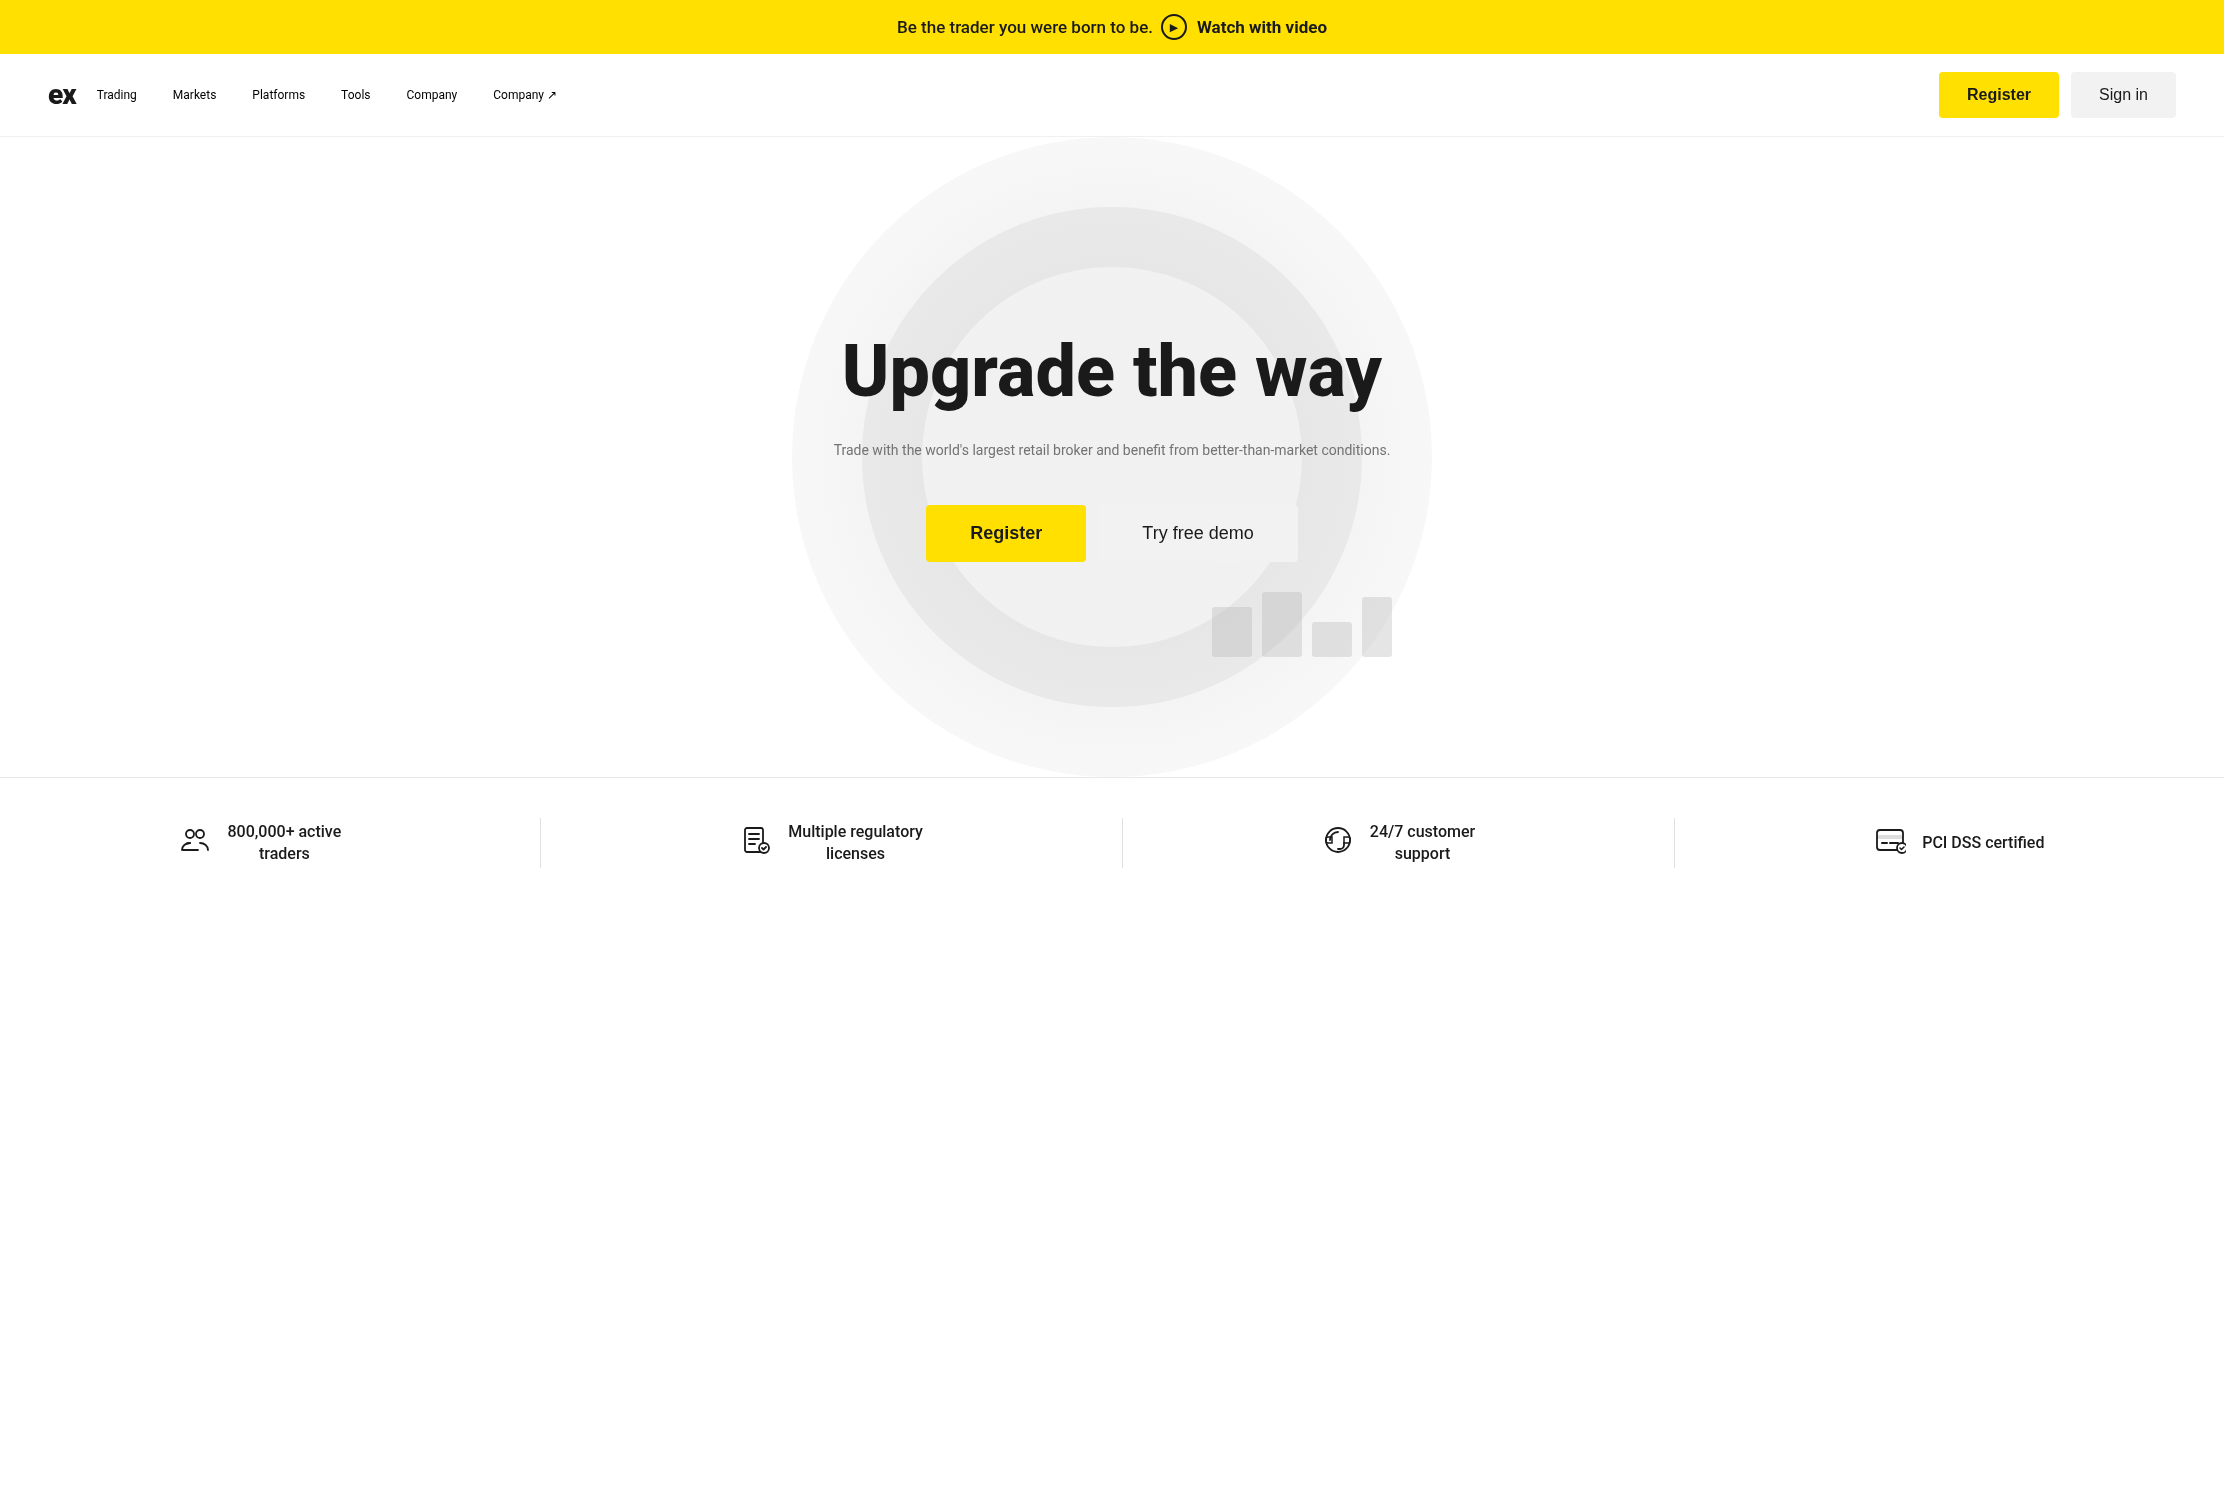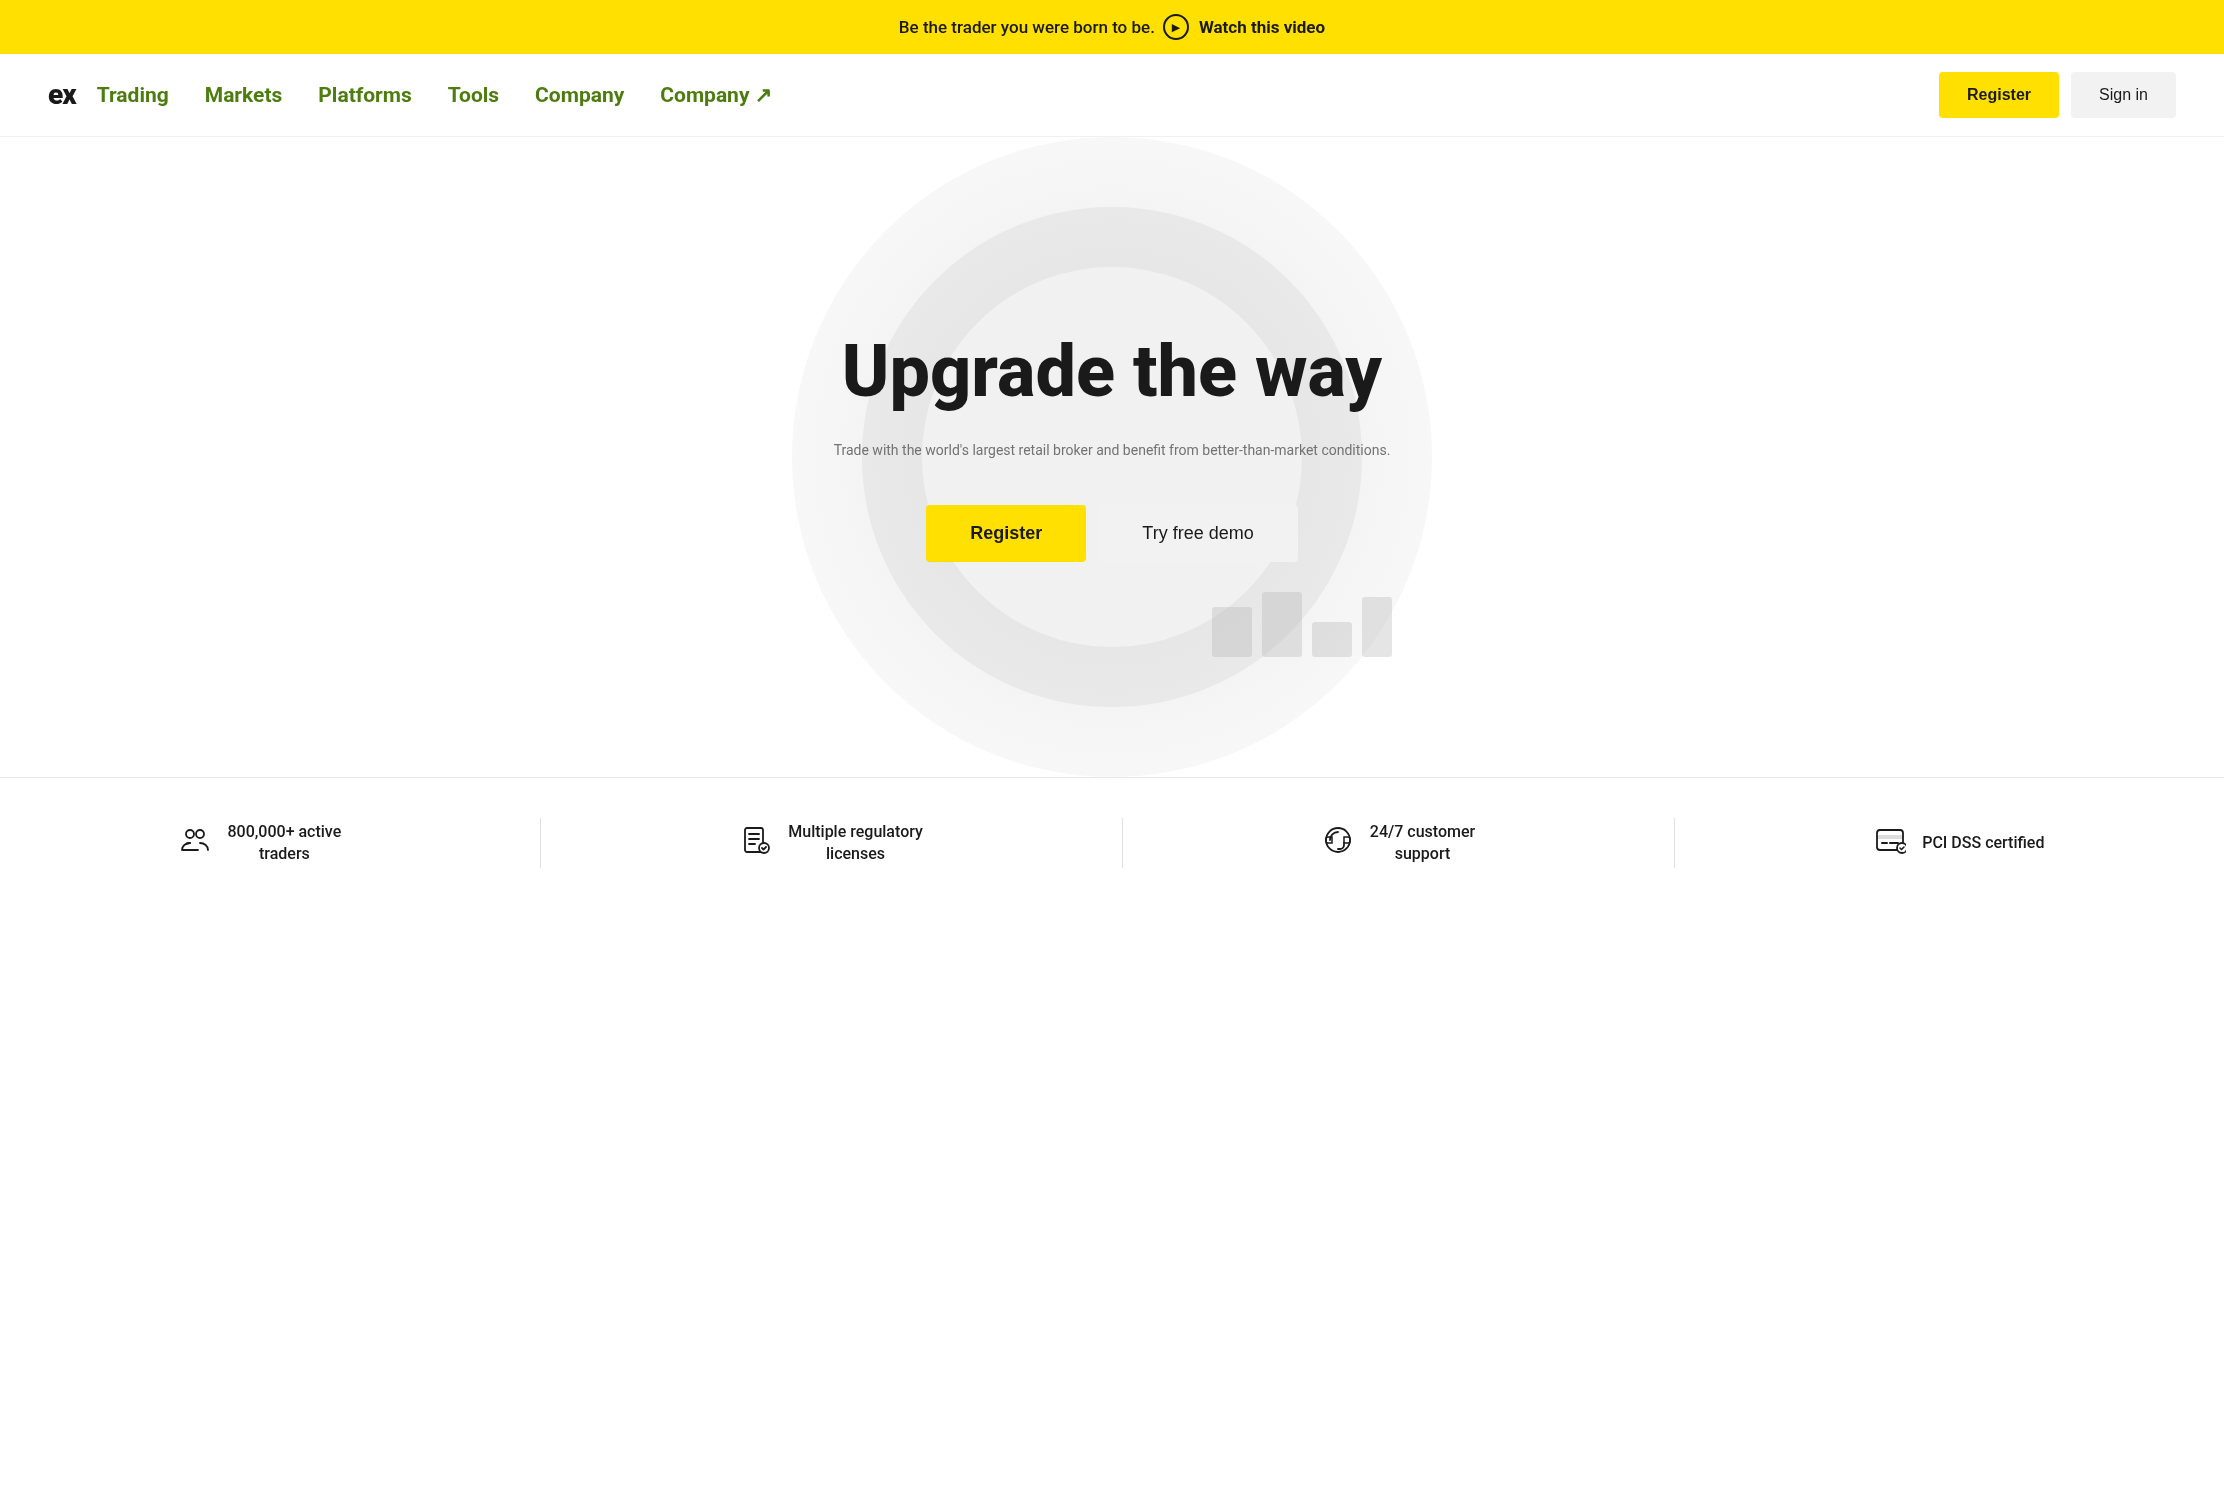--- a/index.html
+++ b/index.html
@@ -263,7 +263,7 @@
 <div class="top-banner">
   <span>Be the trader you were born to be.</span>
   <span class="banner-play-icon">▶</span>
-  <a class="banner-link">Watch this video</a>
+  <a class="banner-link">Watch with video</a>
 </div>
 
 <nav class="navbar">

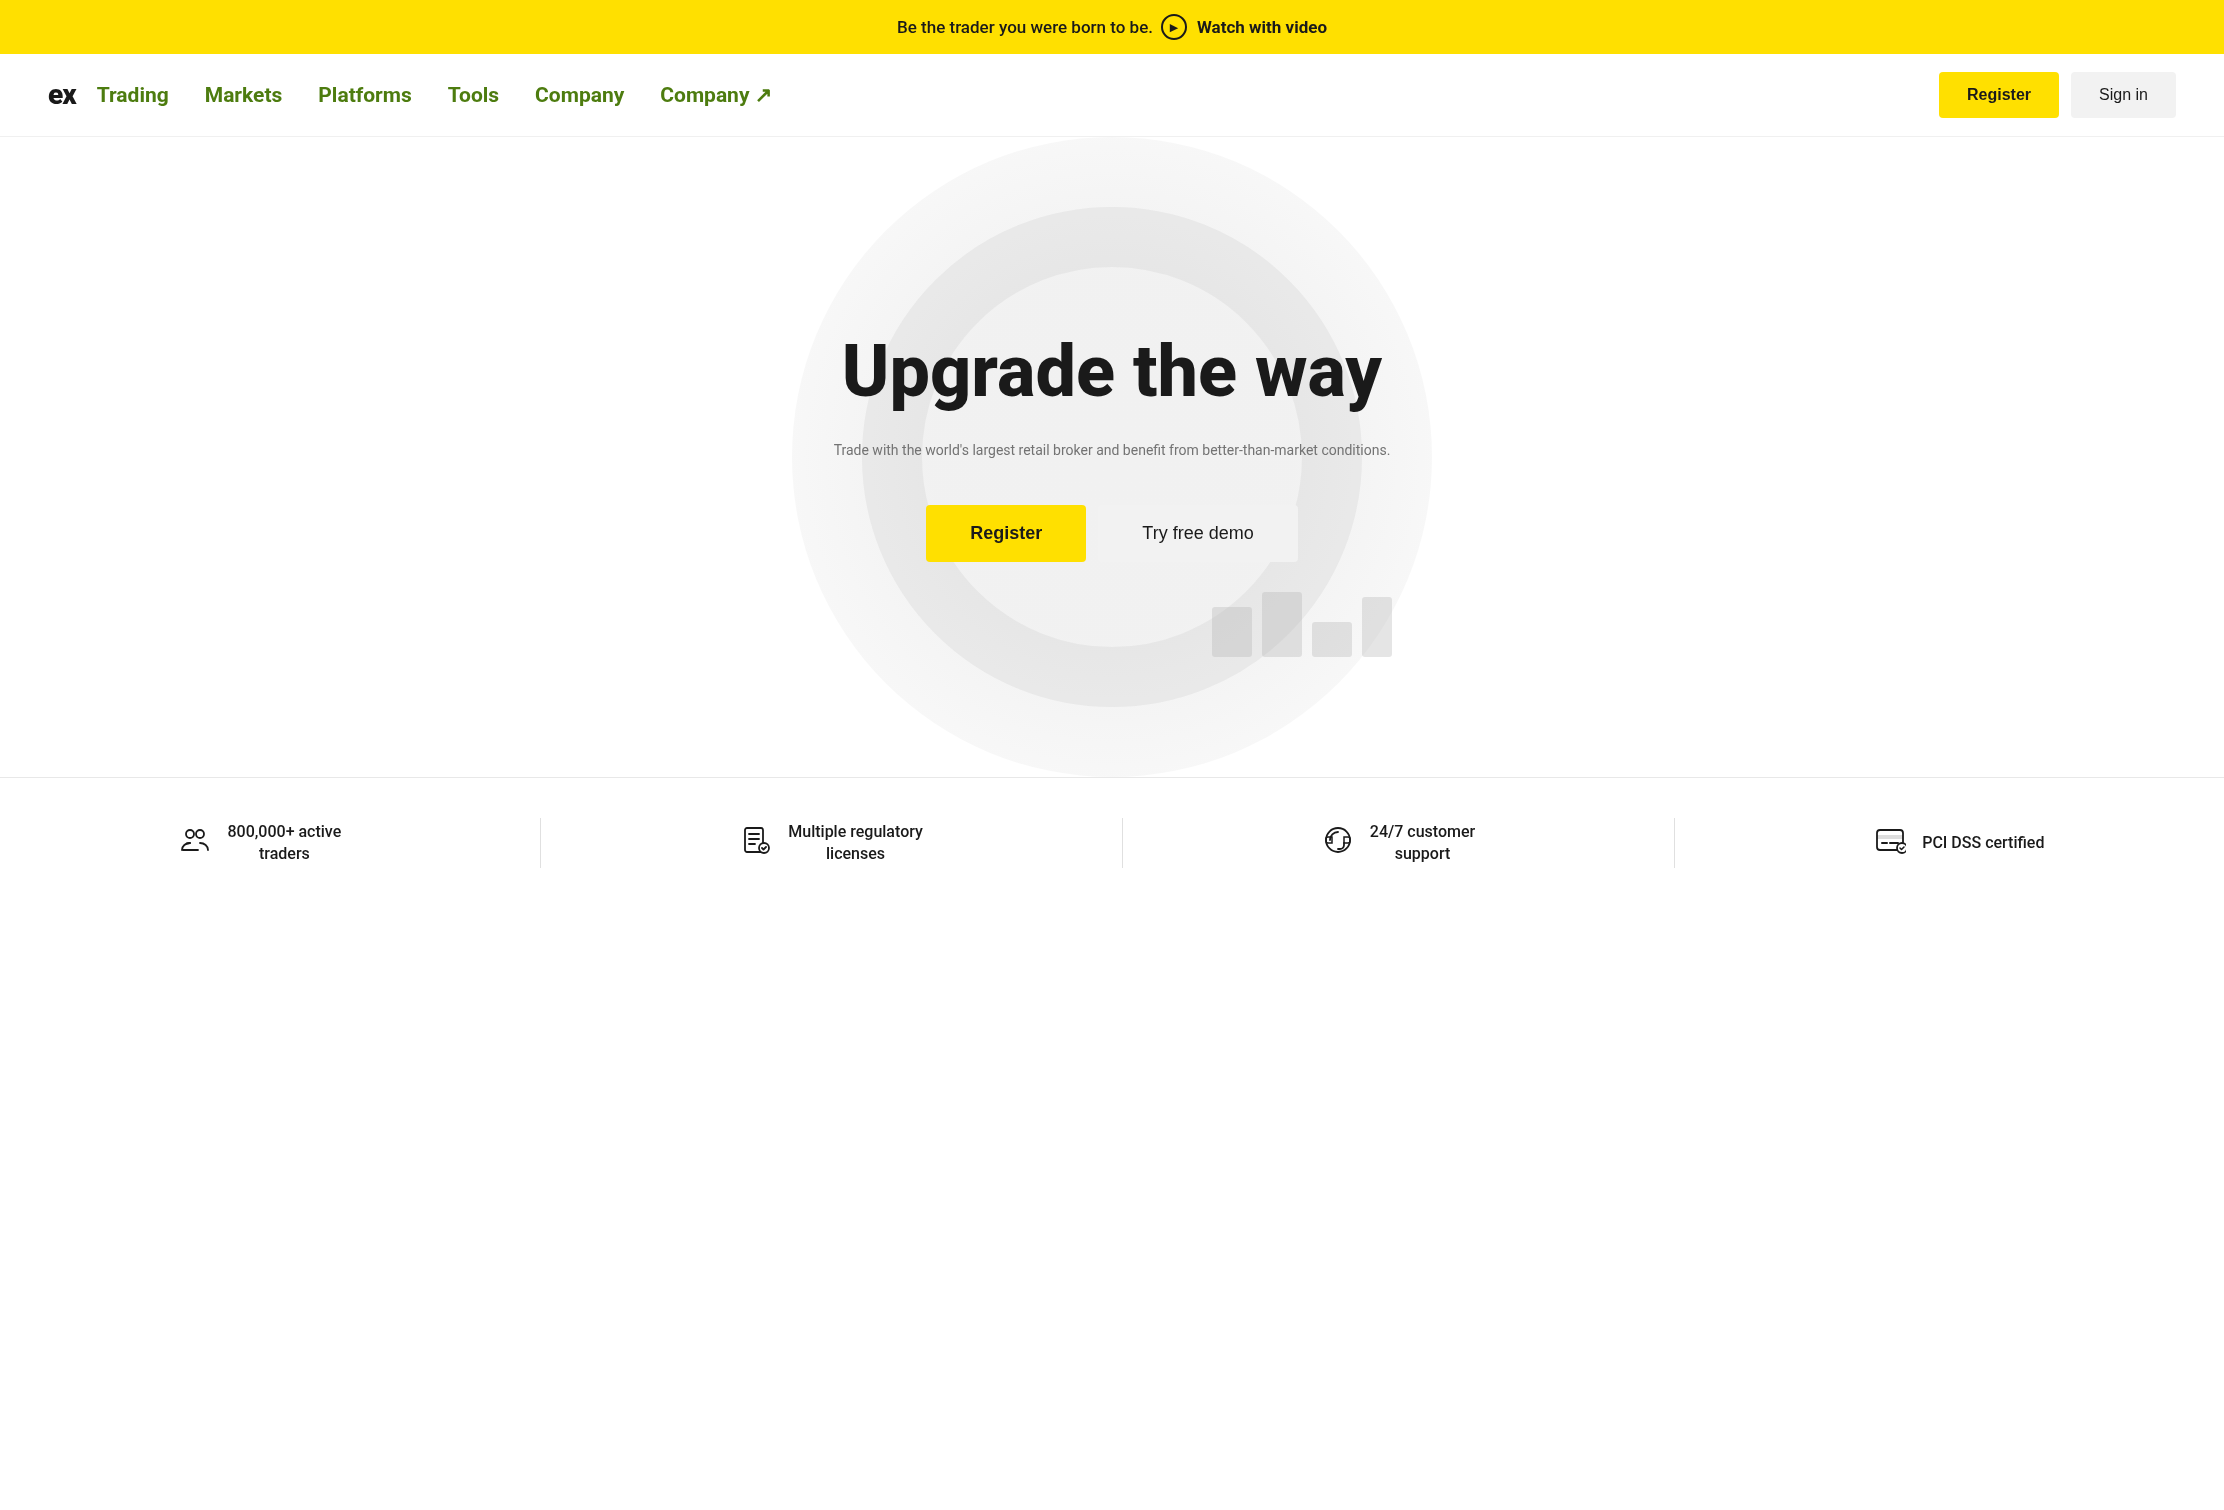--- a/index.html
+++ b/index.html
@@ -70,9 +70,9 @@
     }
 
     .nav-link {
-      font-size: 21px;
-      font-weight: 700;
-      color: #4d7c0f;
+      font-size: 12px;
+      font-weight: 400;
+      color: #000000;
       cursor: pointer;
       text-decoration: none;
       white-space: nowrap;

